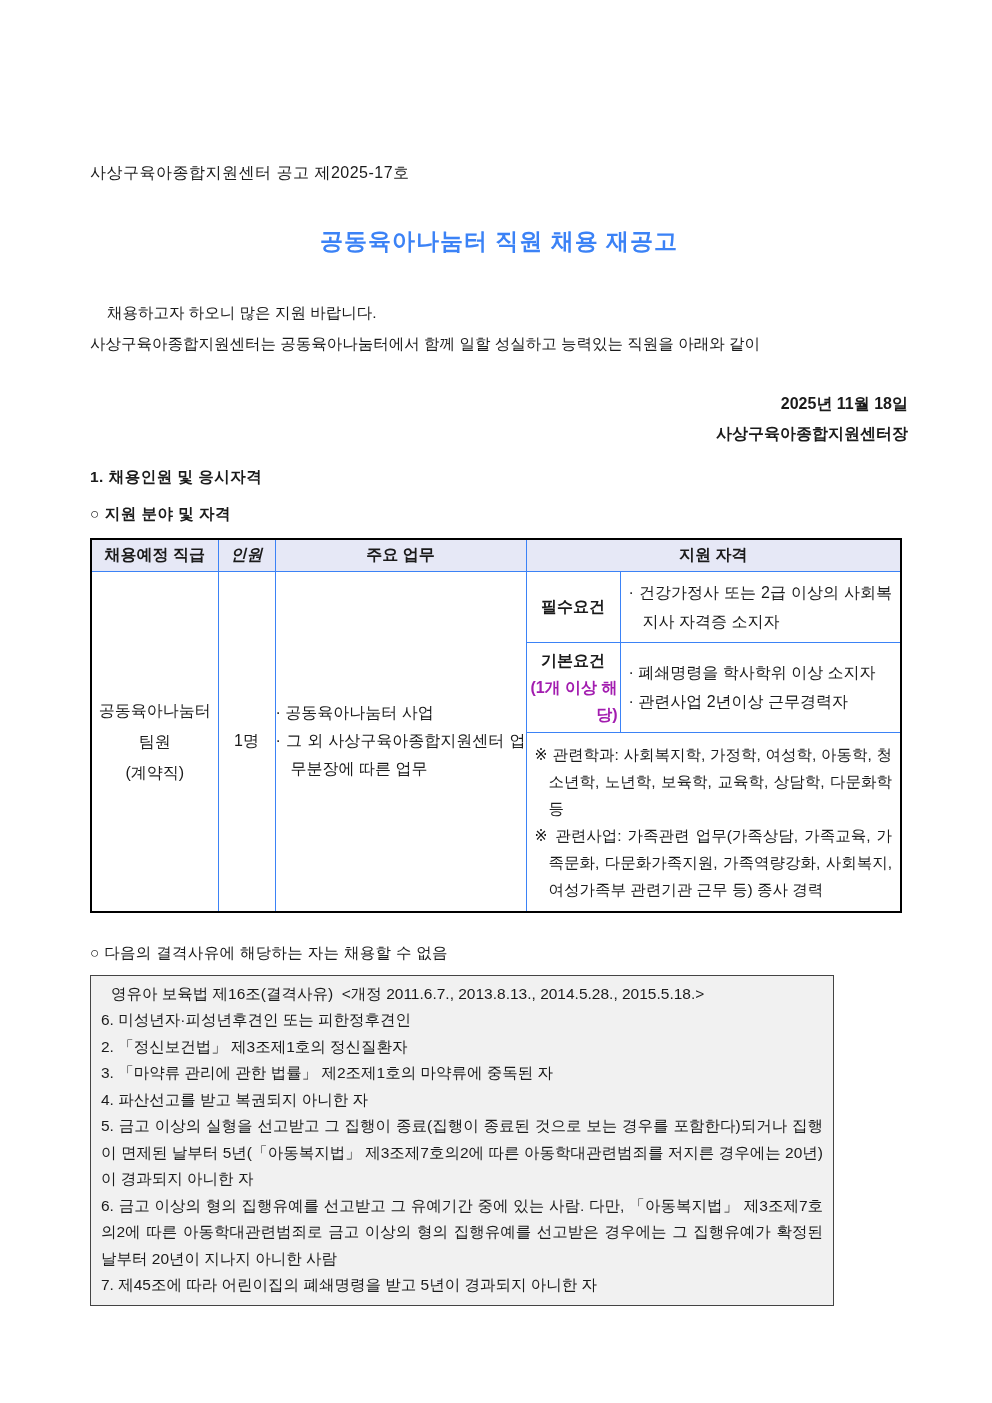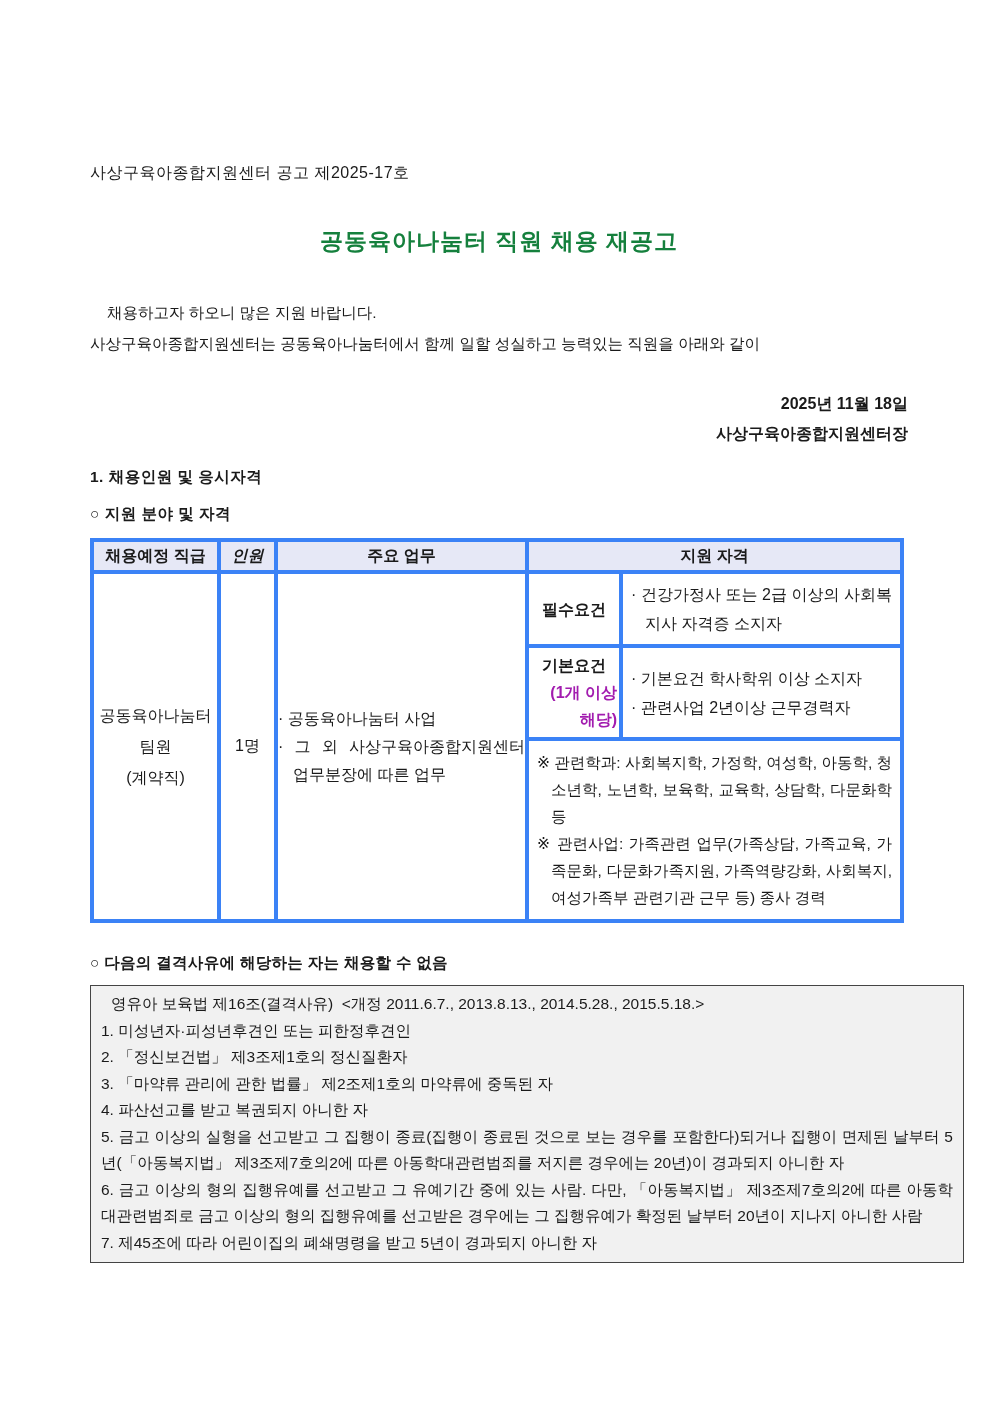--- a/index.html
+++ b/index.html
@@ -77,7 +77,7 @@
 
   <div class="doc-number">사상구육아종합지원센터 공고 제2025-17호</div>
 
-  <div class="page-title" style="color: #15803d;">공동육아나눔터 직원 채용 재공고</div>
+  <div class="page-title" style="color: #3b82f6;">공동육아나눔터 직원 채용 재공고</div>
 
   <div class="intro">
     <div>

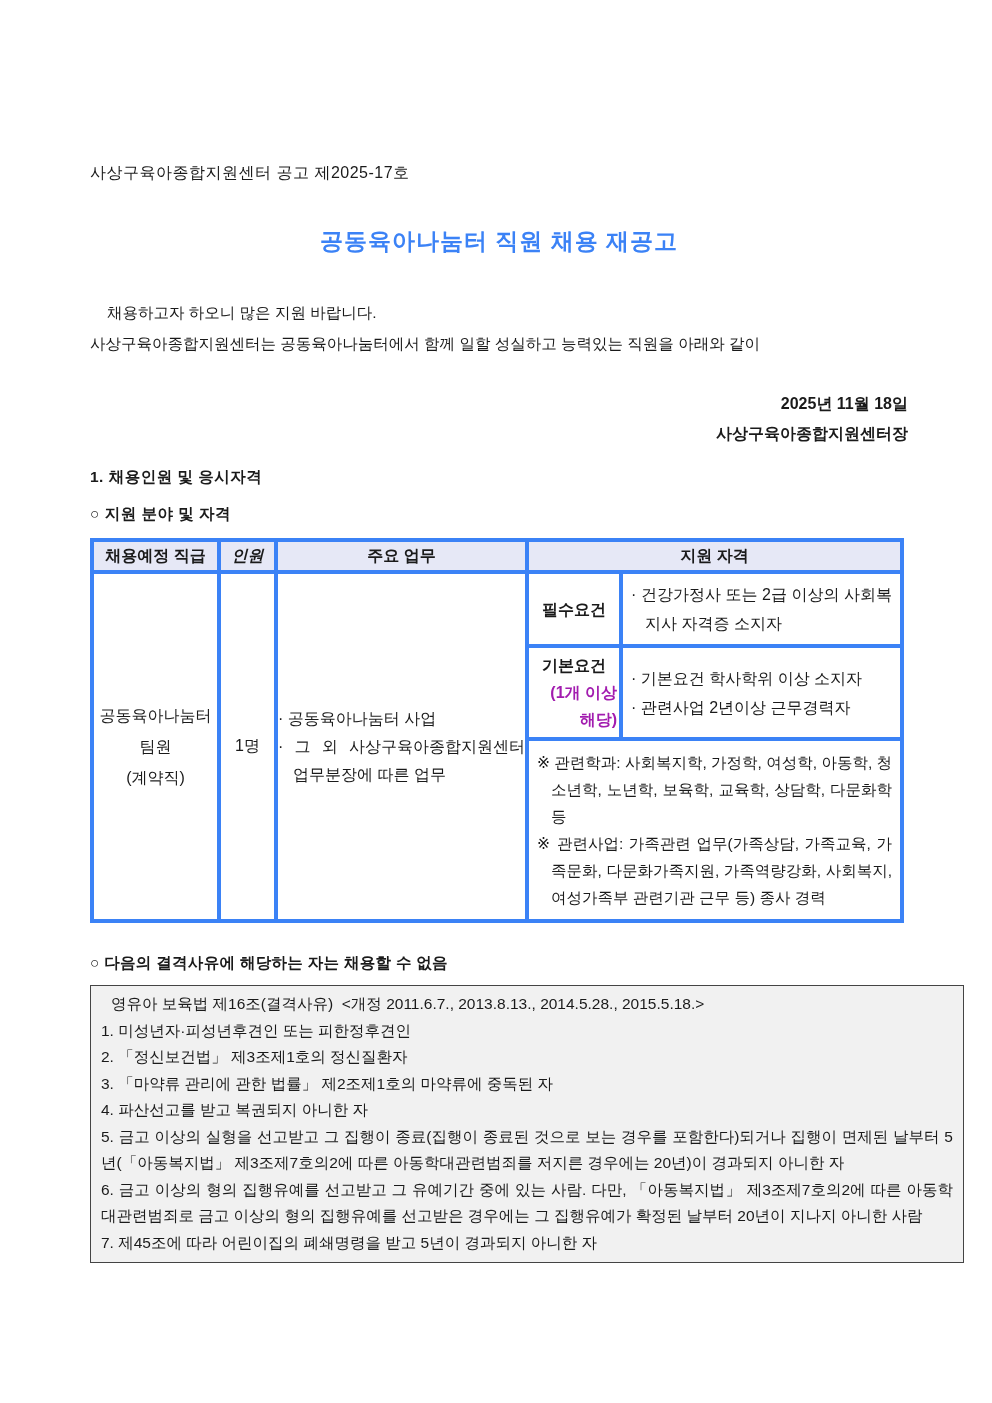--- a/index.html
+++ b/index.html
@@ -34,7 +34,7 @@
     table-layout: fixed;
     font-size: 16px;
   }
-  table.recruit th, table.recruit td { border: 4px solid #3b82f6; }
+  table.recruit th, table.recruit td { border: 1px solid #3b82f6; }
   table.recruit { border: 2px solid #000; }
   table.recruit th {
     height: 32px;

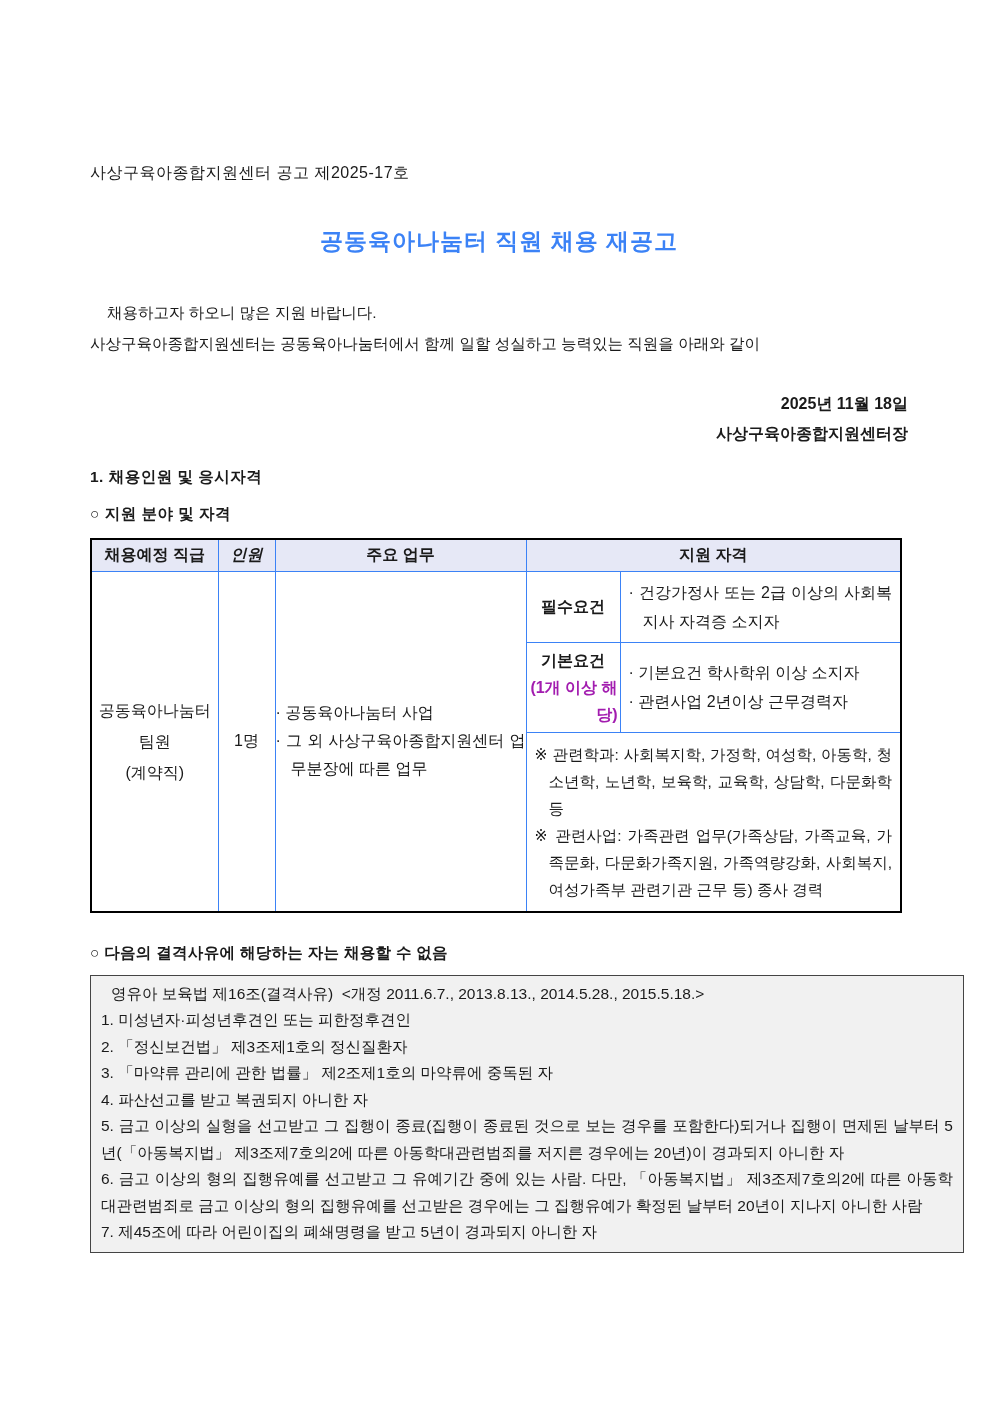--- a/index.html
+++ b/index.html
@@ -138,7 +138,7 @@
       </td>
       <td class="q-items">
         <div>
-              <div class="line">· 기본요건 학사학위 이상 소지자</div>
+              <div class="line">· 폐쇄명령을 학사학위 이상 소지자</div>
               <div class="line">· 관련사업 2년이상 근무경력자</div>
             </div>
       </td>

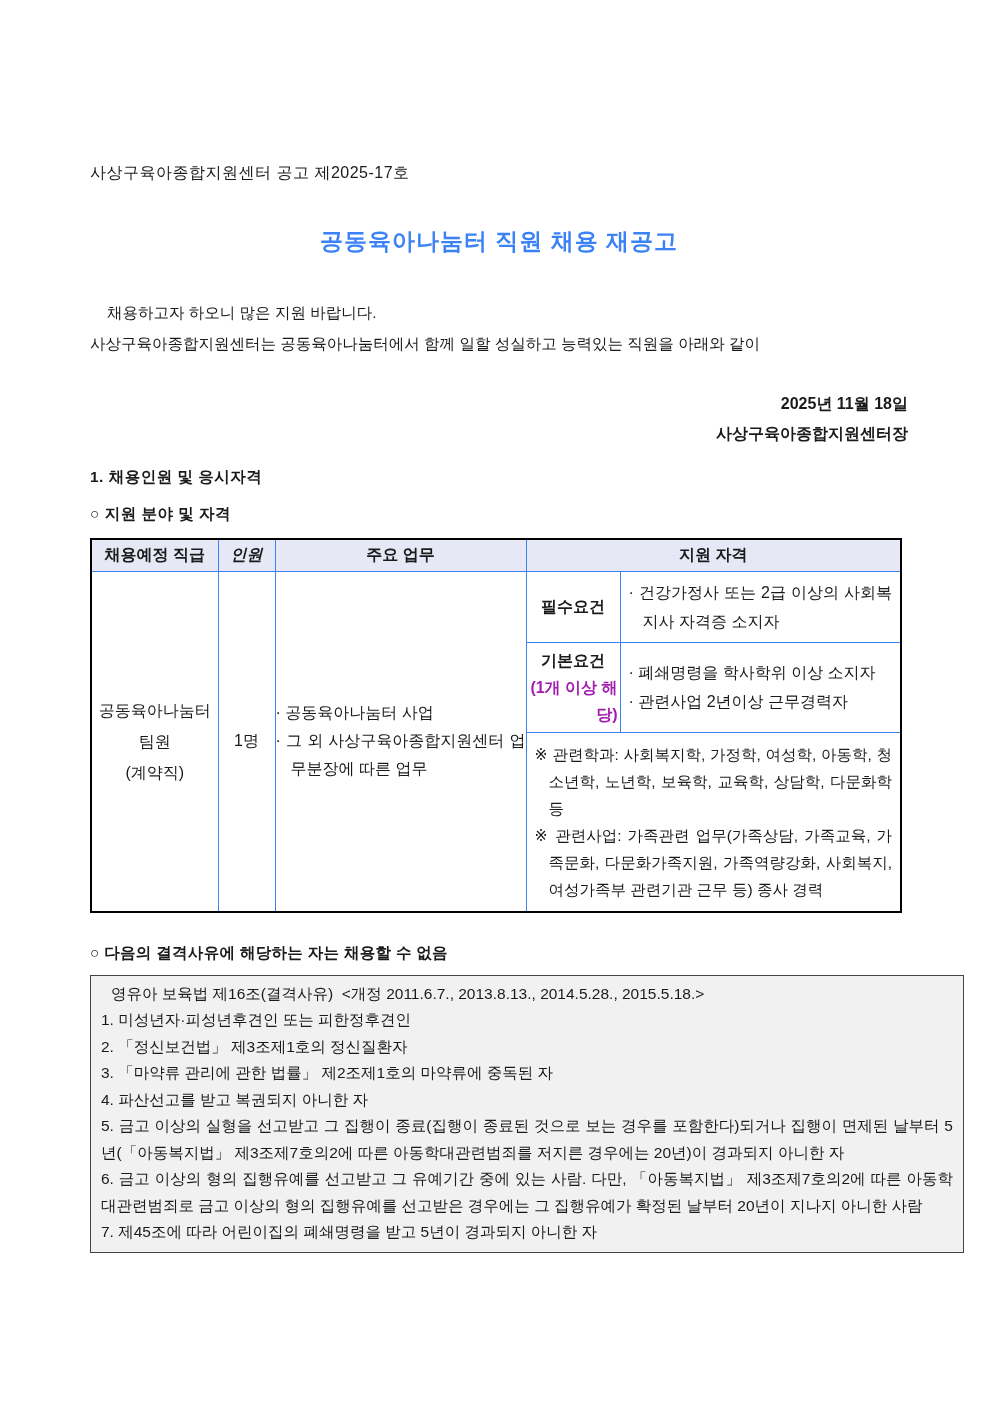--- a/index.html
+++ b/index.html
@@ -57,7 +57,7 @@
   tr.r-basic { height: 89px; }
   tr.r-notes { height: 163px; }
 
-  .sub-heading2 { margin-top: 30px; font-size: 15.5px; font-weight: bold; letter-spacing: 0.3px; }
+  .sub-heading2 { margin-top: 30px; font-size: 15.5px; font-weight: normal; letter-spacing: 0.3px; }
   .law-box {
     margin-top: 11px;
     width: 874px;

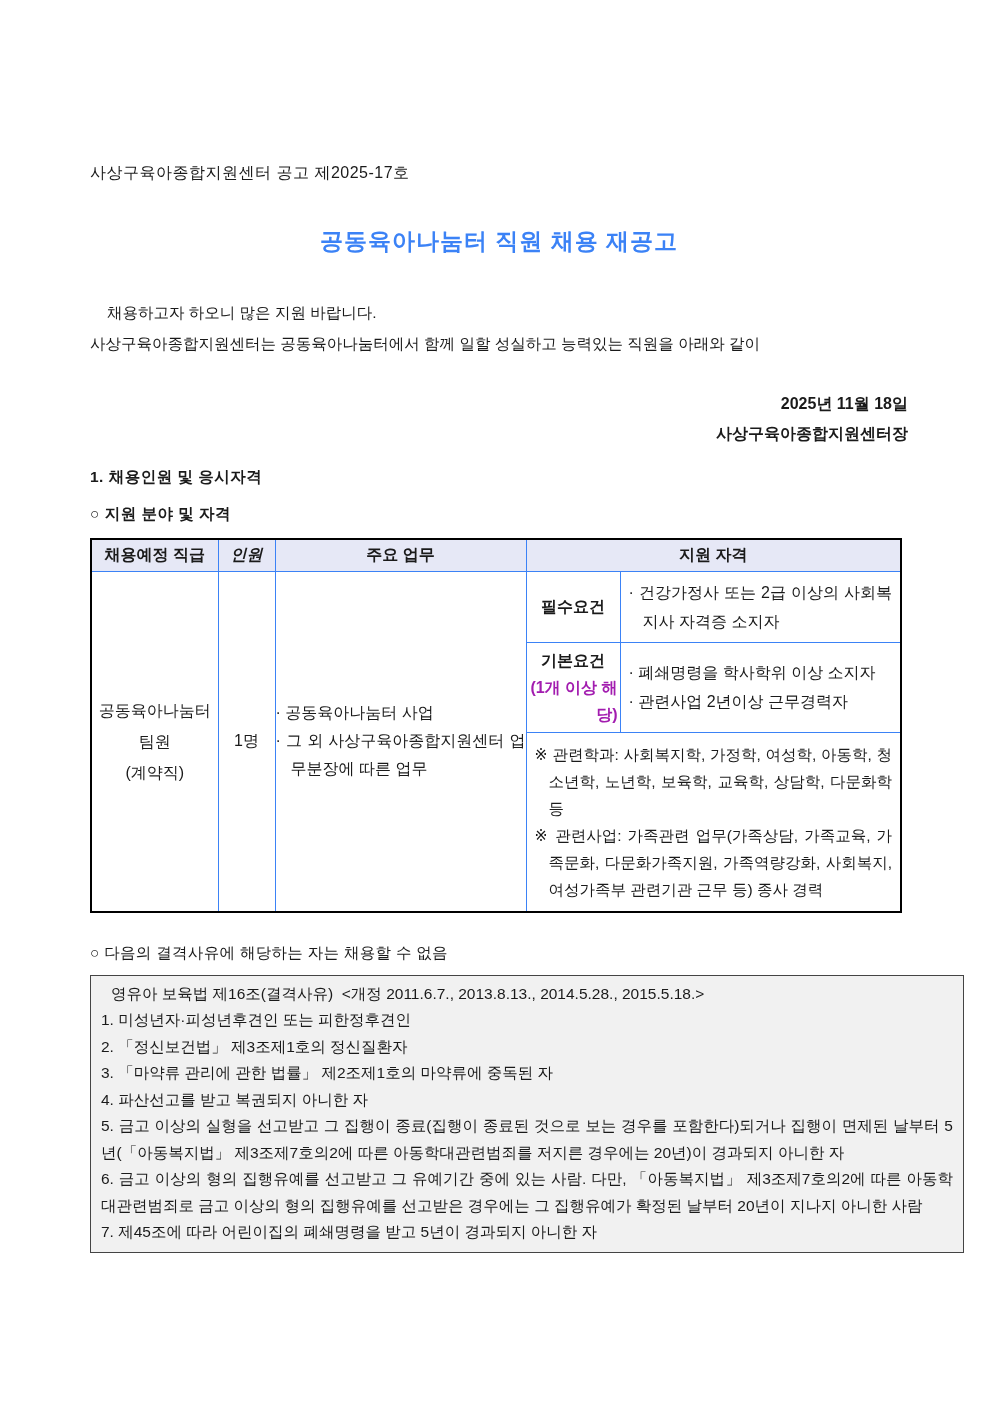--- a/index.html
+++ b/index.html
@@ -60,7 +60,7 @@
   .sub-heading2 { margin-top: 30px; font-size: 15.5px; font-weight: normal; letter-spacing: 0.3px; }
   .law-box {
     margin-top: 11px;
-    width: 874px;
+    width: 744px;
     border: 1.5px solid #444;
     background: #f1f1f1;
     padding: 5px 10px 6px 10px;

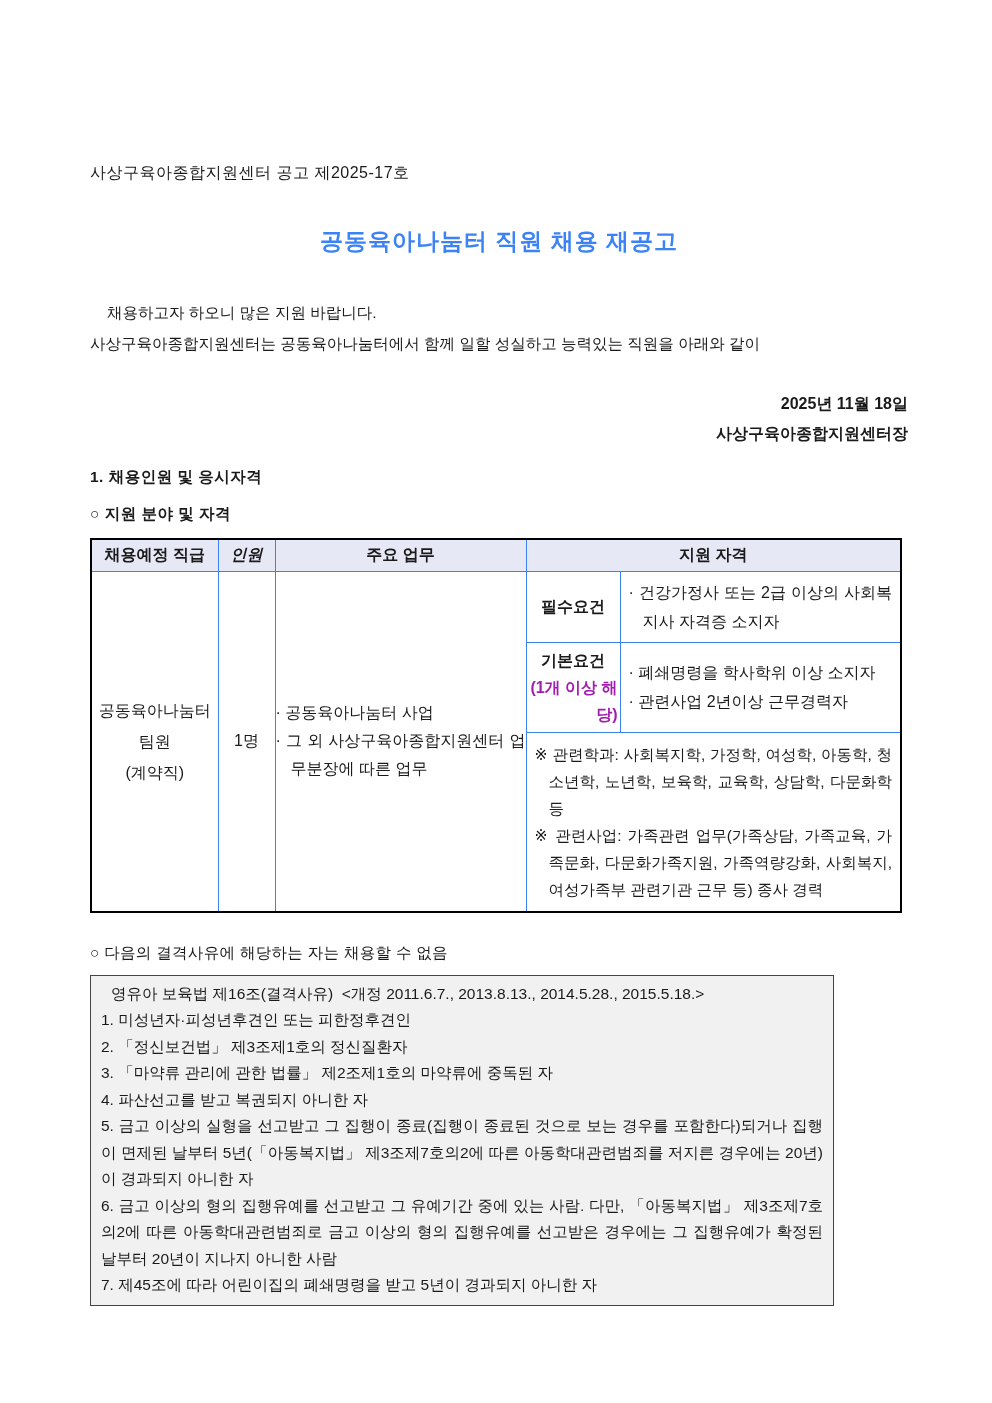--- a/index.html
+++ b/index.html
@@ -159,7 +159,7 @@
   <div class="law-box" style="background: rgb(241, 241, 241);">
     <div class="title-line">영유아 보육법 제16조(결격사유)  &lt;개정 2011.6.7., 2013.8.13., 2014.5.28., 2015.5.18.&gt;</div>
     <div>
-        <div class="line">1. 미성년자·피성년후견인 또는 피한정후견인</div>
+        <div class="line">6. 미성년자·피성년후견인 또는 피한정후견인</div>
         <div class="line">2. 「정신보건법」 제3조제1호의 정신질환자</div>
         <div class="line">3. 「마약류 관리에 관한 법률」 제2조제1호의 마약류에 중독된 자</div>
         <div class="line">4. 파산선고를 받고 복권되지 아니한 자</div>

